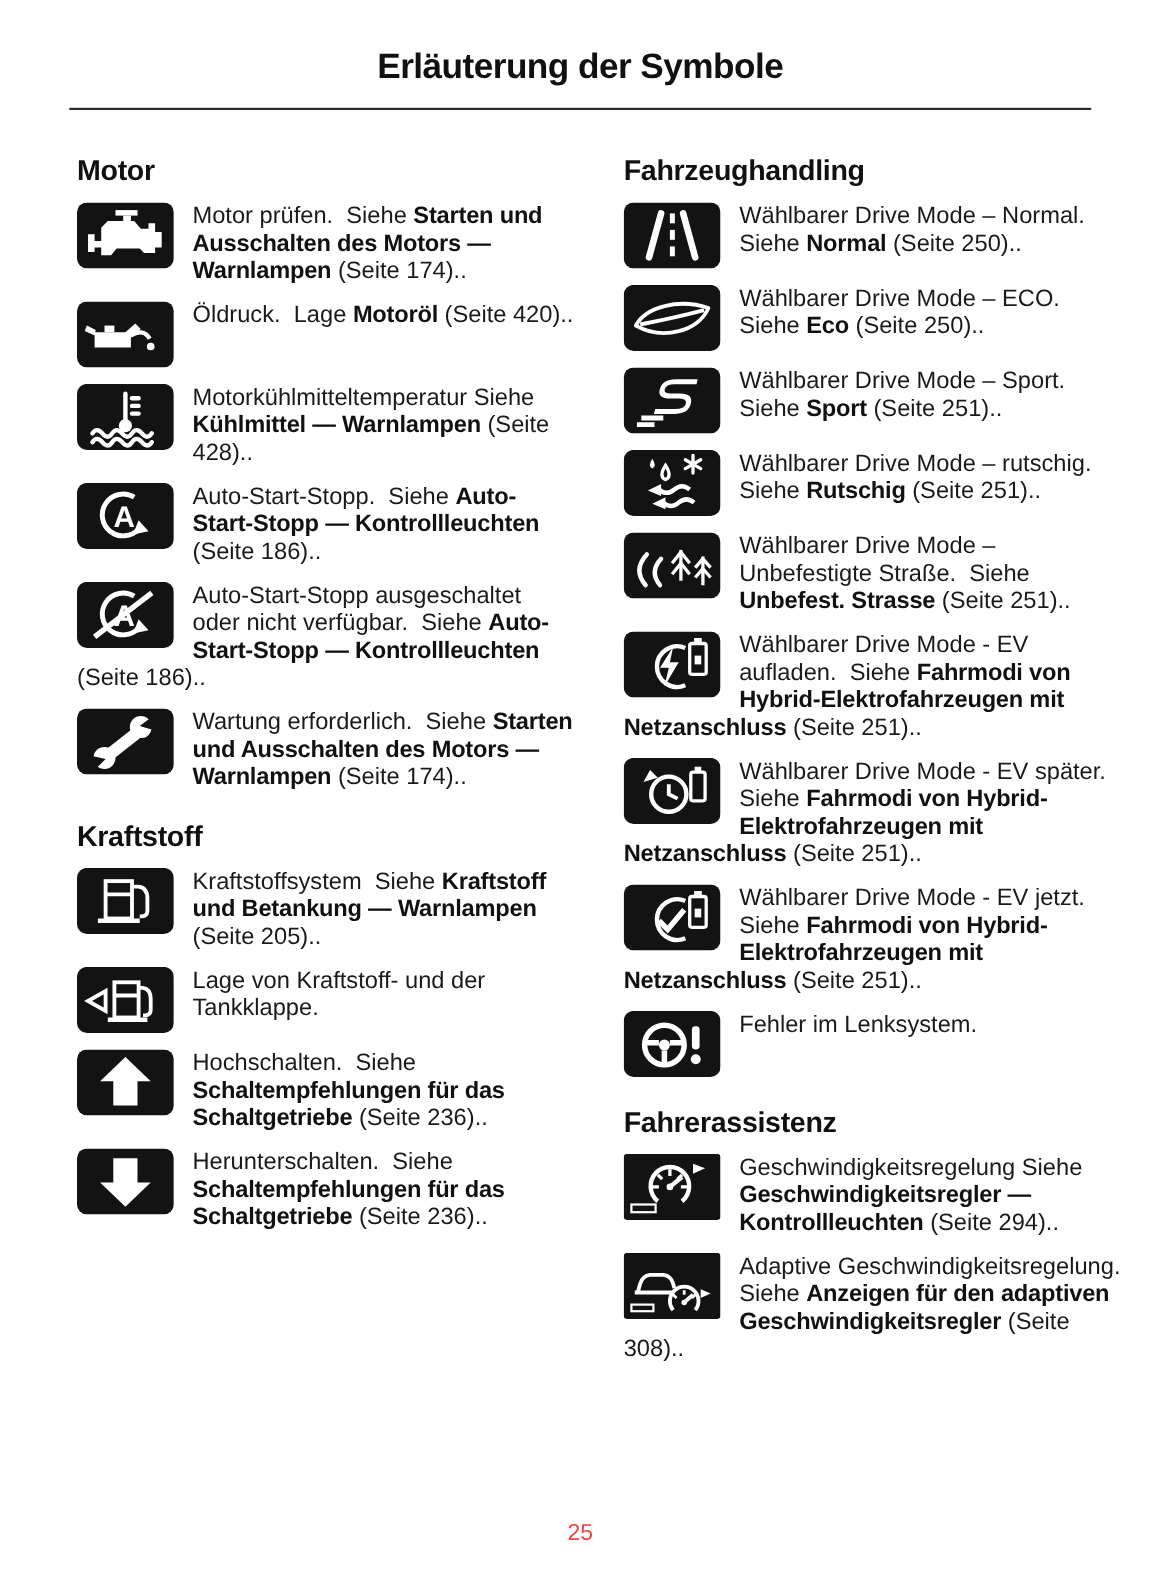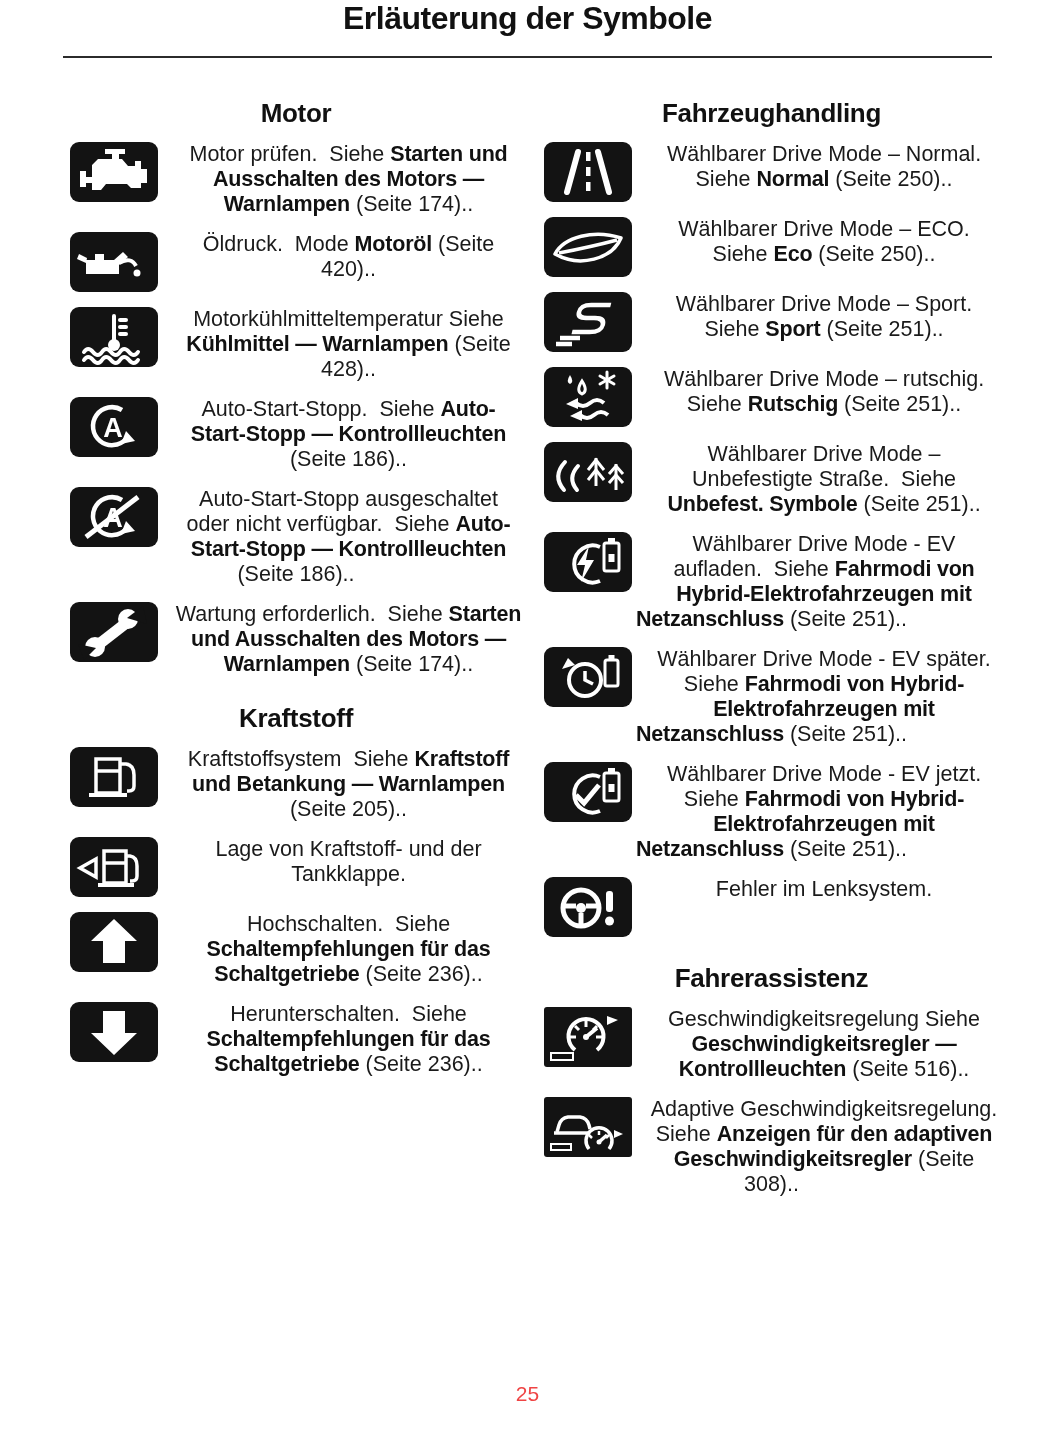--- a/index.html
+++ b/index.html
@@ -9,7 +9,7 @@
     font-family:"Liberation Sans", sans-serif;
   }
   .page-title{
-    margin:0;text-align:center;
+    margin:0;padding-top:42px;text-align:center;
     font-size:32px;line-height:36px;font-weight:bold;letter-spacing:-0.5px;color:#111;
   }
   .rule{border:none;border-top:2px solid #2b2b2b;margin:20px 63px 0 63px;}

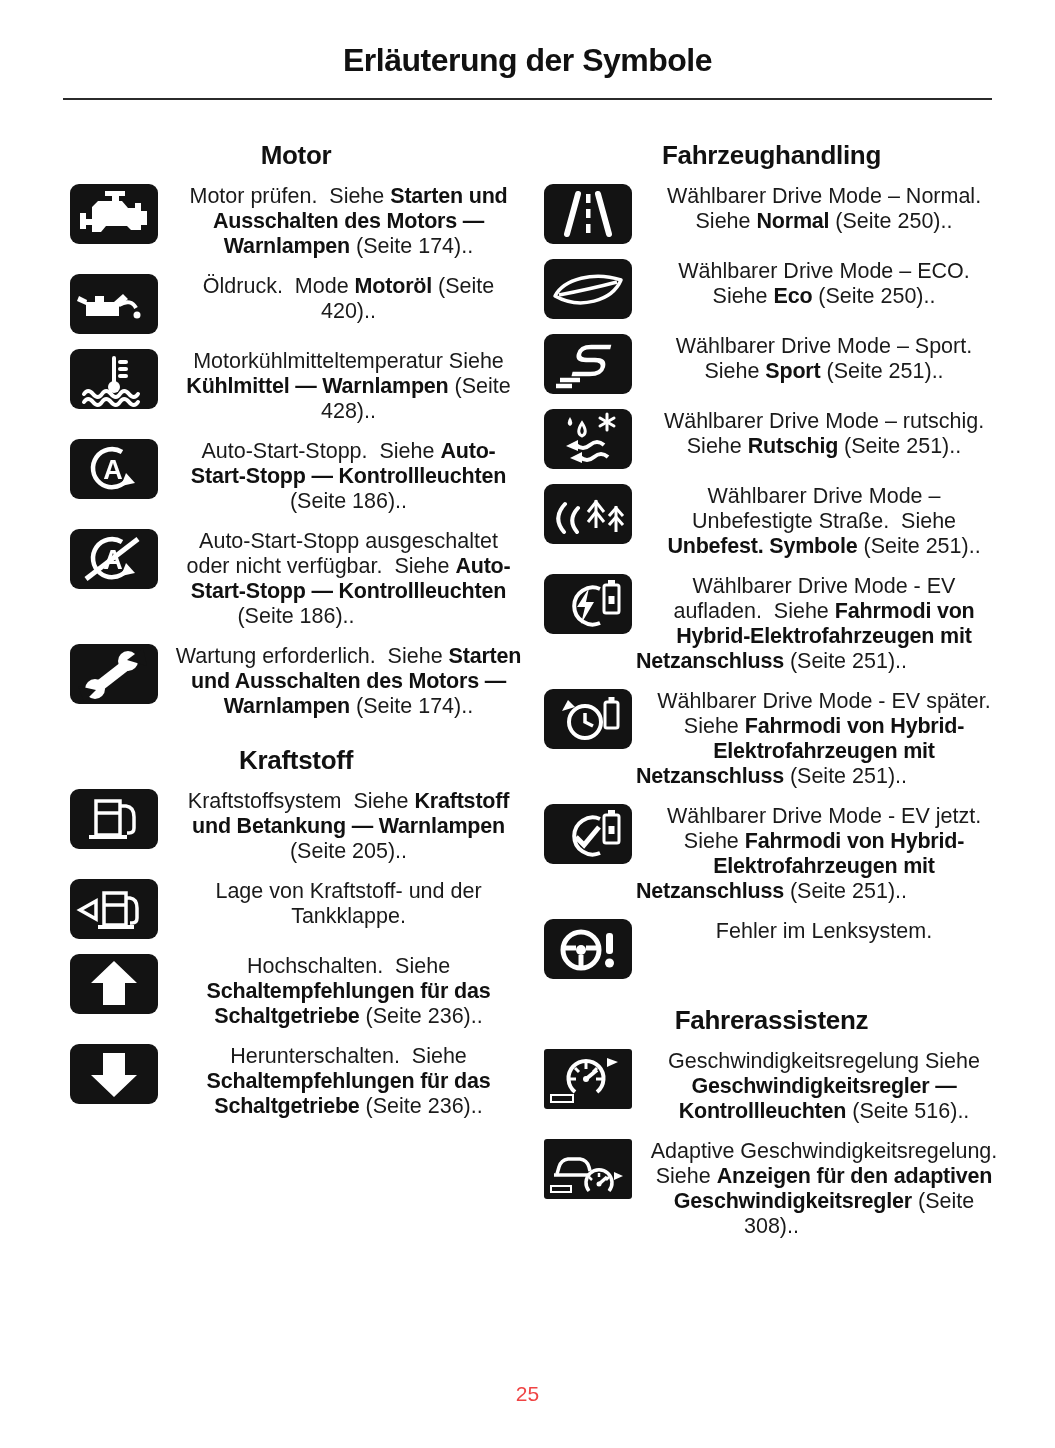--- a/index.html
+++ b/index.html
@@ -13,7 +13,7 @@
     font-size:32px;line-height:36px;font-weight:bold;letter-spacing:-0.5px;color:#111;
   }
   .rule{border:none;border-top:2px solid #2b2b2b;margin:20px 63px 0 63px;}
-  .cols{display:flex;padding:40px 33px 0 70px;gap:22px;align-items:flex-start;text-align:center;}
+  .cols{display:flex;padding:40px 33px 0 70px;gap:45px;align-items:flex-start;}
   .col{min-width:0;}
   .col-left{width:452px;flex:none;}
   .col-right{width:455px;flex:none;}

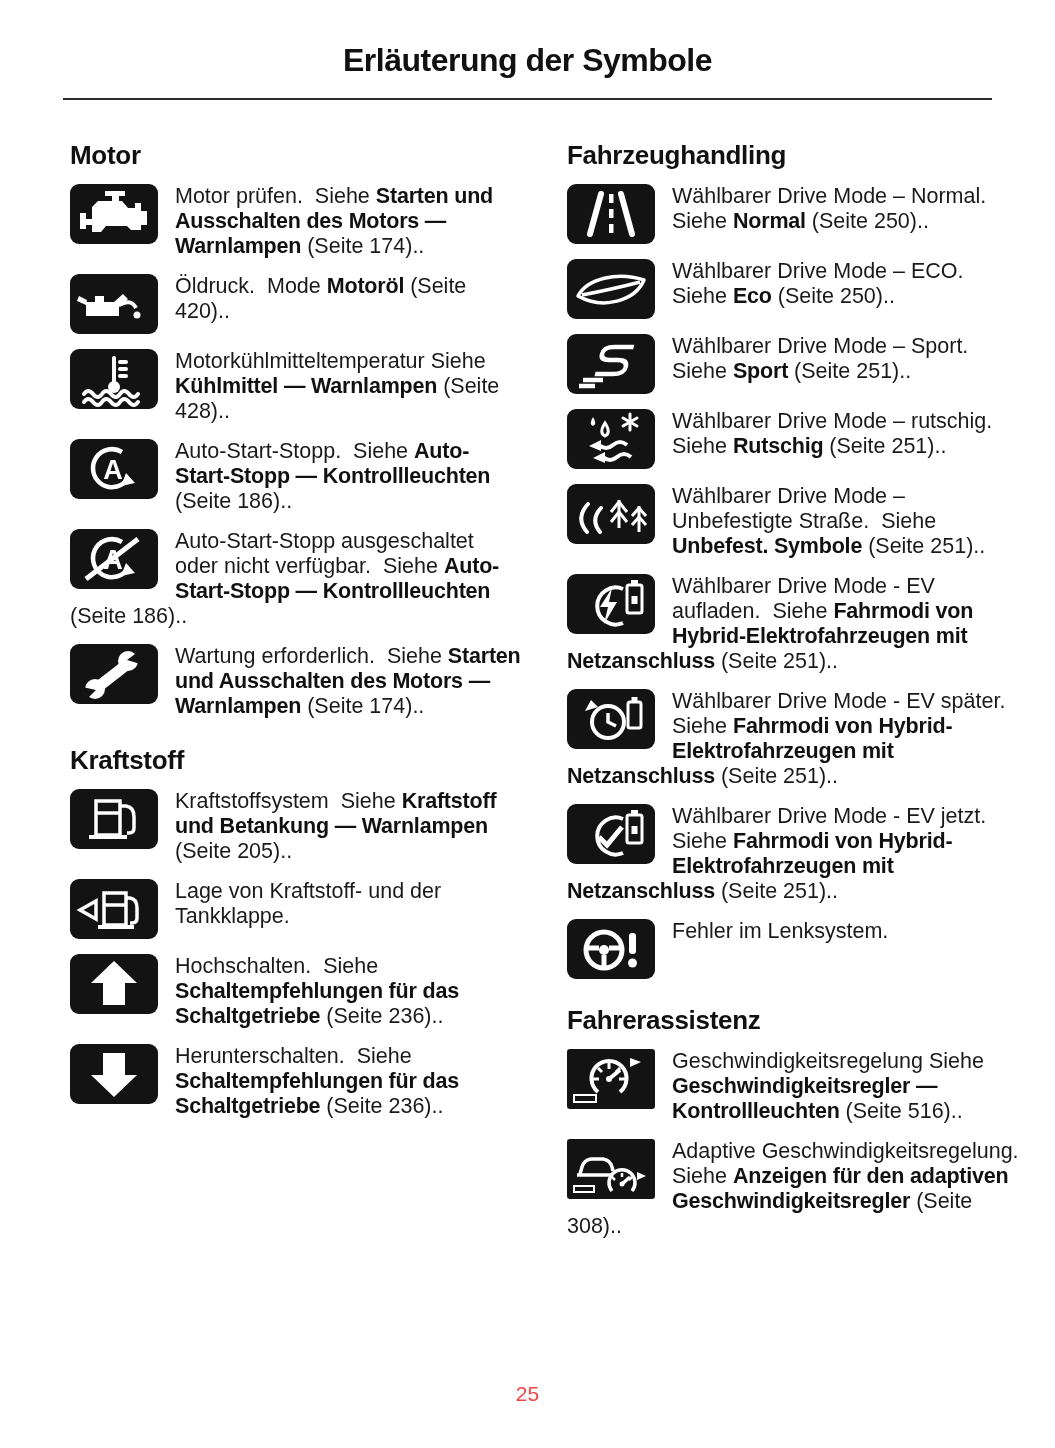--- a/index.html
+++ b/index.html
@@ -73,7 +73,7 @@
             <path d="M49 31 C 57 26 63 28 66 34" stroke="#fff" stroke-width="4" fill="none"></path>
           </svg>
         </span>
-        <p class="desc"><span>Öldruck.  Mode </span><span class="b">Motoröl</span><span> (Seite 420)..</span></p>
+        <p class="desc"><span>Öldruck.  Lage </span><span class="b">Motoröl</span><span> (Seite 420)..</span></p>
       </div>
       <div class="item">
         <span class="sym">

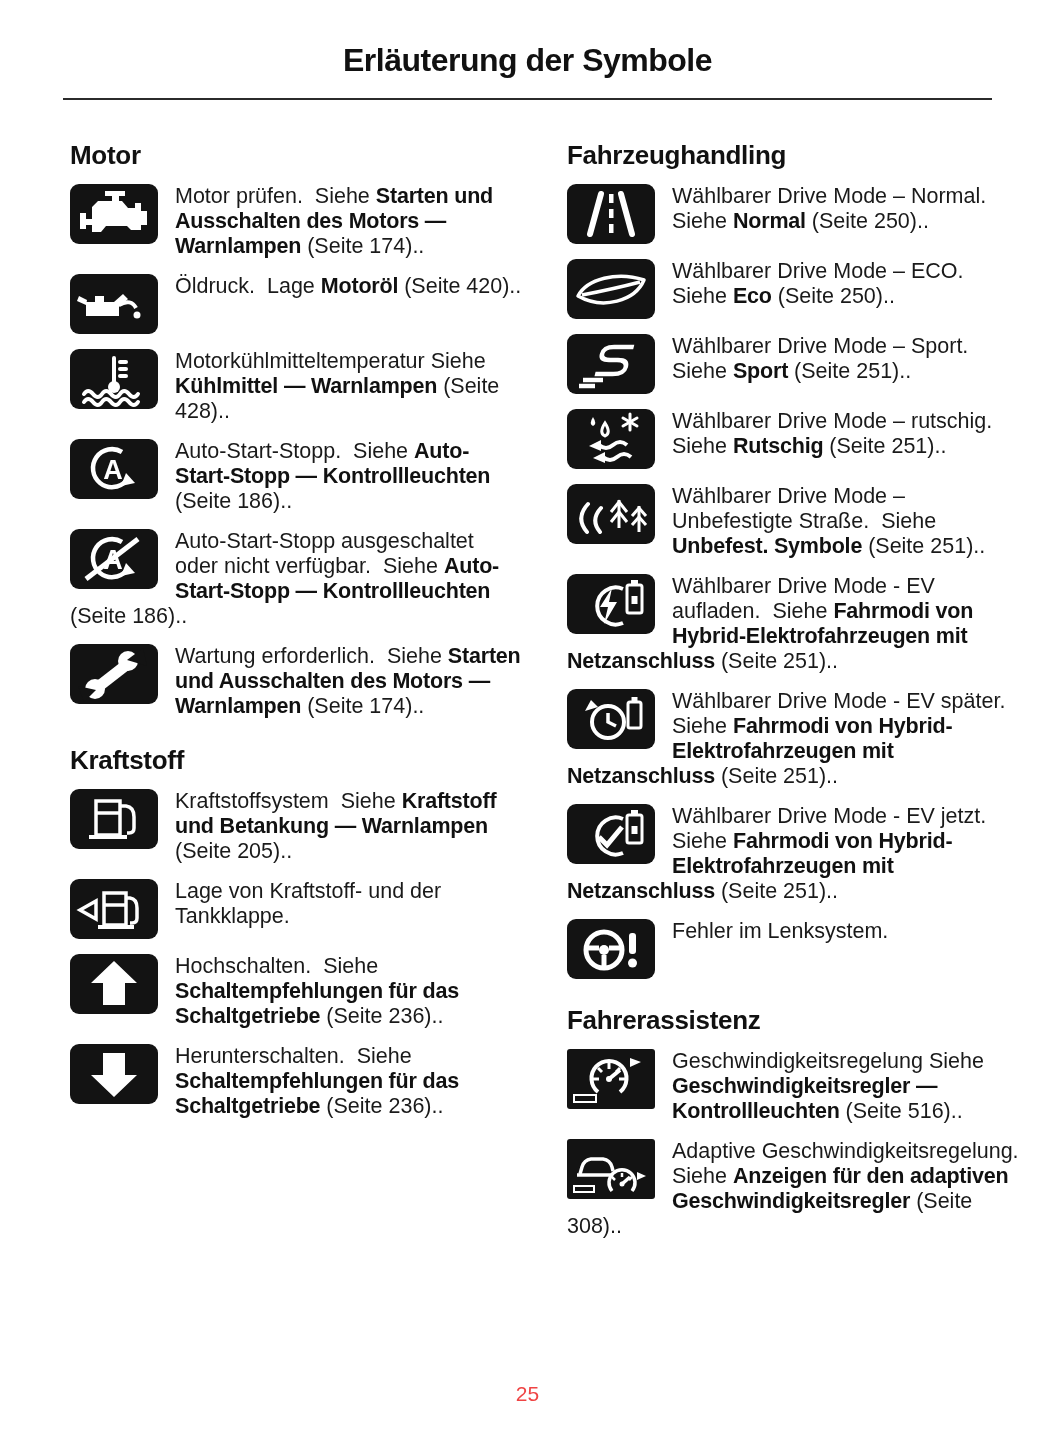--- a/index.html
+++ b/index.html
@@ -264,7 +264,7 @@
             </g>
           </svg>
         </span>
-        <p class="desc"><span>Wählbarer Drive Mode – Unbefestigte Straße.  Siehe </span><span class="b">Unbefest. Symbole</span><span> (Seite 251)..</span></p>
+        <p class="desc"><span>Wählbarer Drive Mode – Unbefestigte Straße.  Siehe </span><span class="b">Unbefest. Strasse</span><span> (Seite 251)..</span></p>
       </div>
       <div class="item">
         <span class="sym">

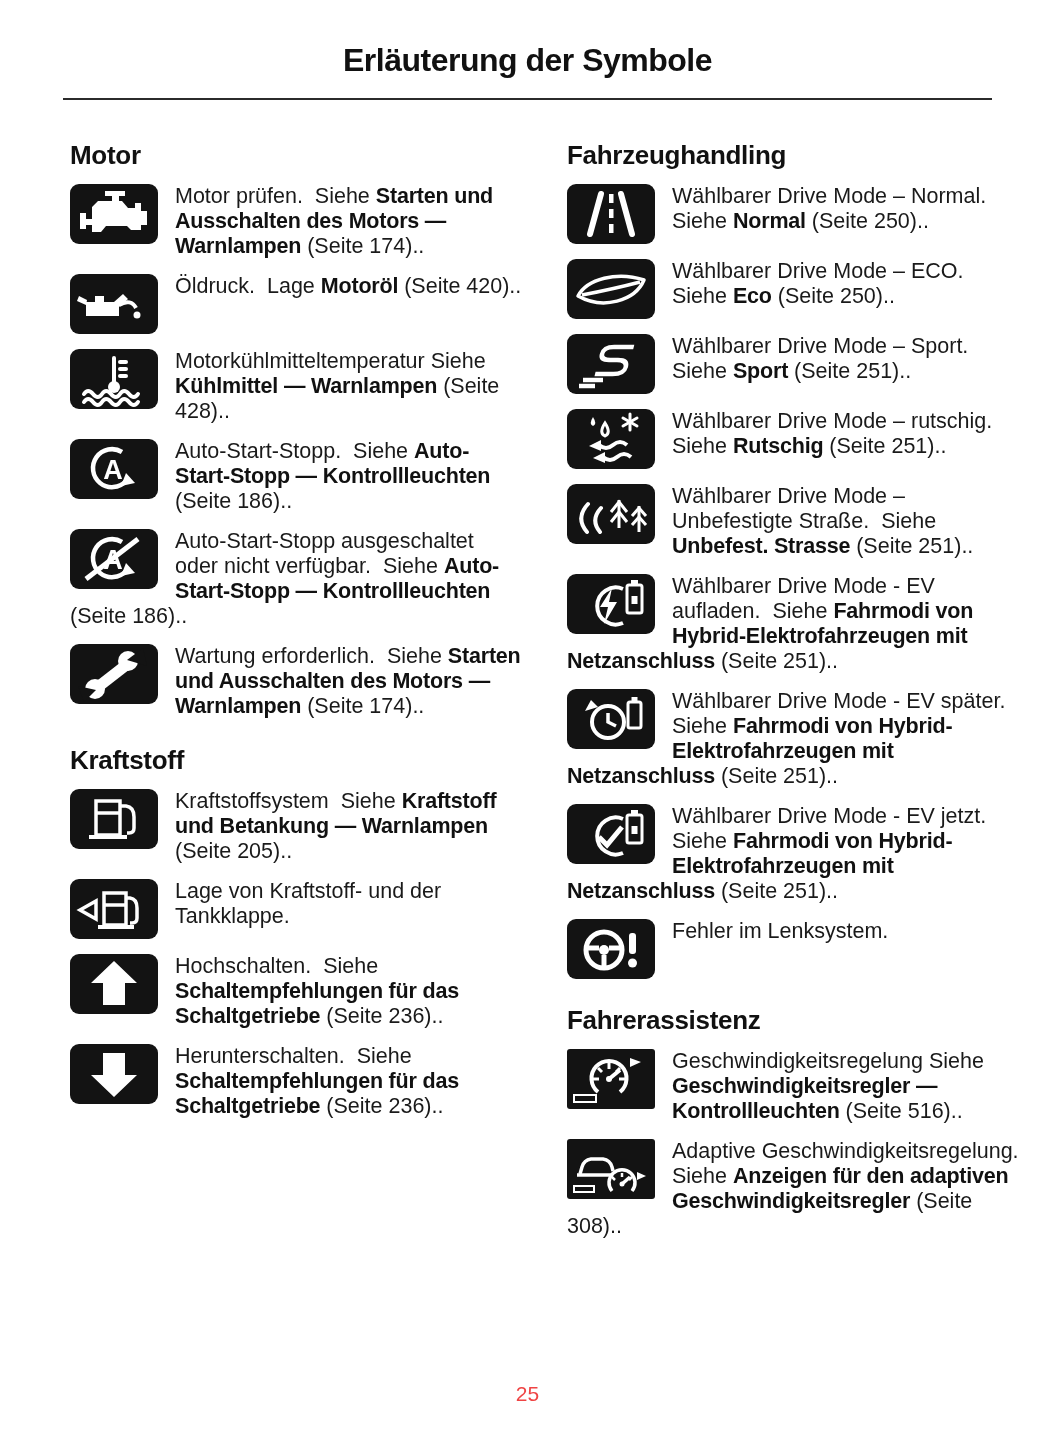--- a/index.html
+++ b/index.html
@@ -341,7 +341,7 @@
             <rect x="7" y="46" width="22" height="7" fill="none" stroke="#fff" stroke-width="2"></rect>
           </svg>
         </span>
-        <p class="desc"><span>Geschwindigkeitsregelung Siehe </span><span class="b">Geschwindigkeitsregler — Kontrollleuchten</span><span> (Seite 516)..</span></p>
+        <p class="desc"><span>Geschwindigkeitsregelung Siehe </span><span class="b">Geschwindigkeitsregler — Kontrollleuchten</span><span> (Seite 294)..</span></p>
       </div>
       <div class="item">
         <span class="sym">

